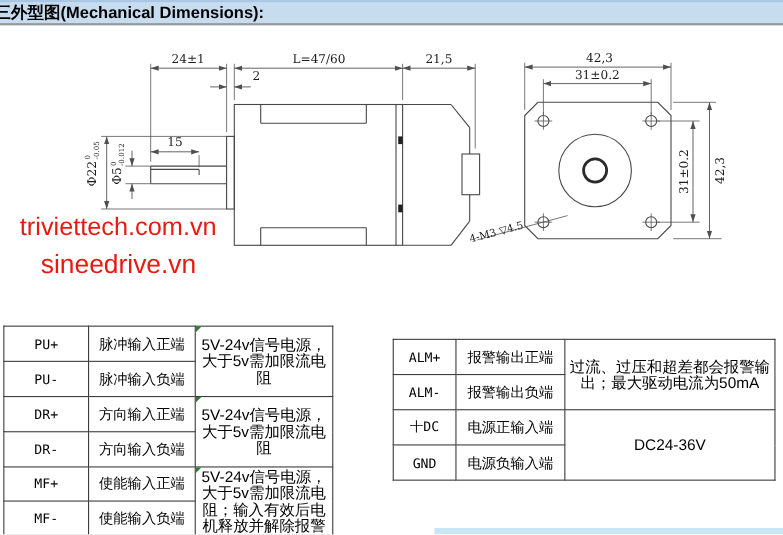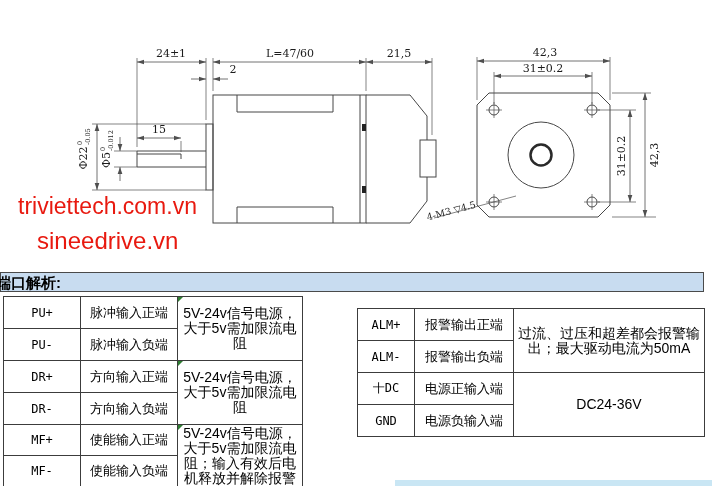--- a/index.html
+++ b/index.html
@@ -44,6 +44,9 @@
 
 <div class="page">
 
+  <div class="band band1">
+    <span class="band-title">三外型图(Mechanical Dimensions):</span>
+  </div>
 
   <svg class="draw" width="712" height="486" viewBox="0 0 712 486">
     <defs>

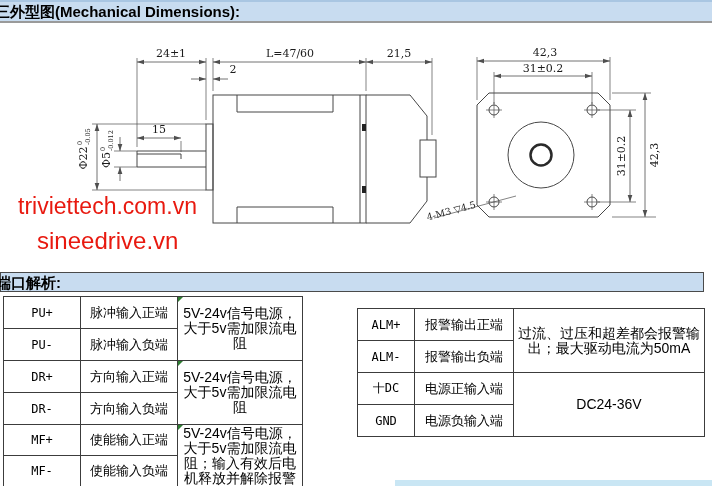--- a/index.html
+++ b/index.html
@@ -183,9 +183,6 @@
   <div class="wm wm1">triviettech.com.vn</div>
   <div class="wm wm2">sineedrive.vn</div>
 
-  <div class="band band2">
-    <span class="band-title">端口解析:</span>
-  </div>
 
   <table class="ptable" style="left:3px;top:296px;width:299px;">
     <colgroup>

